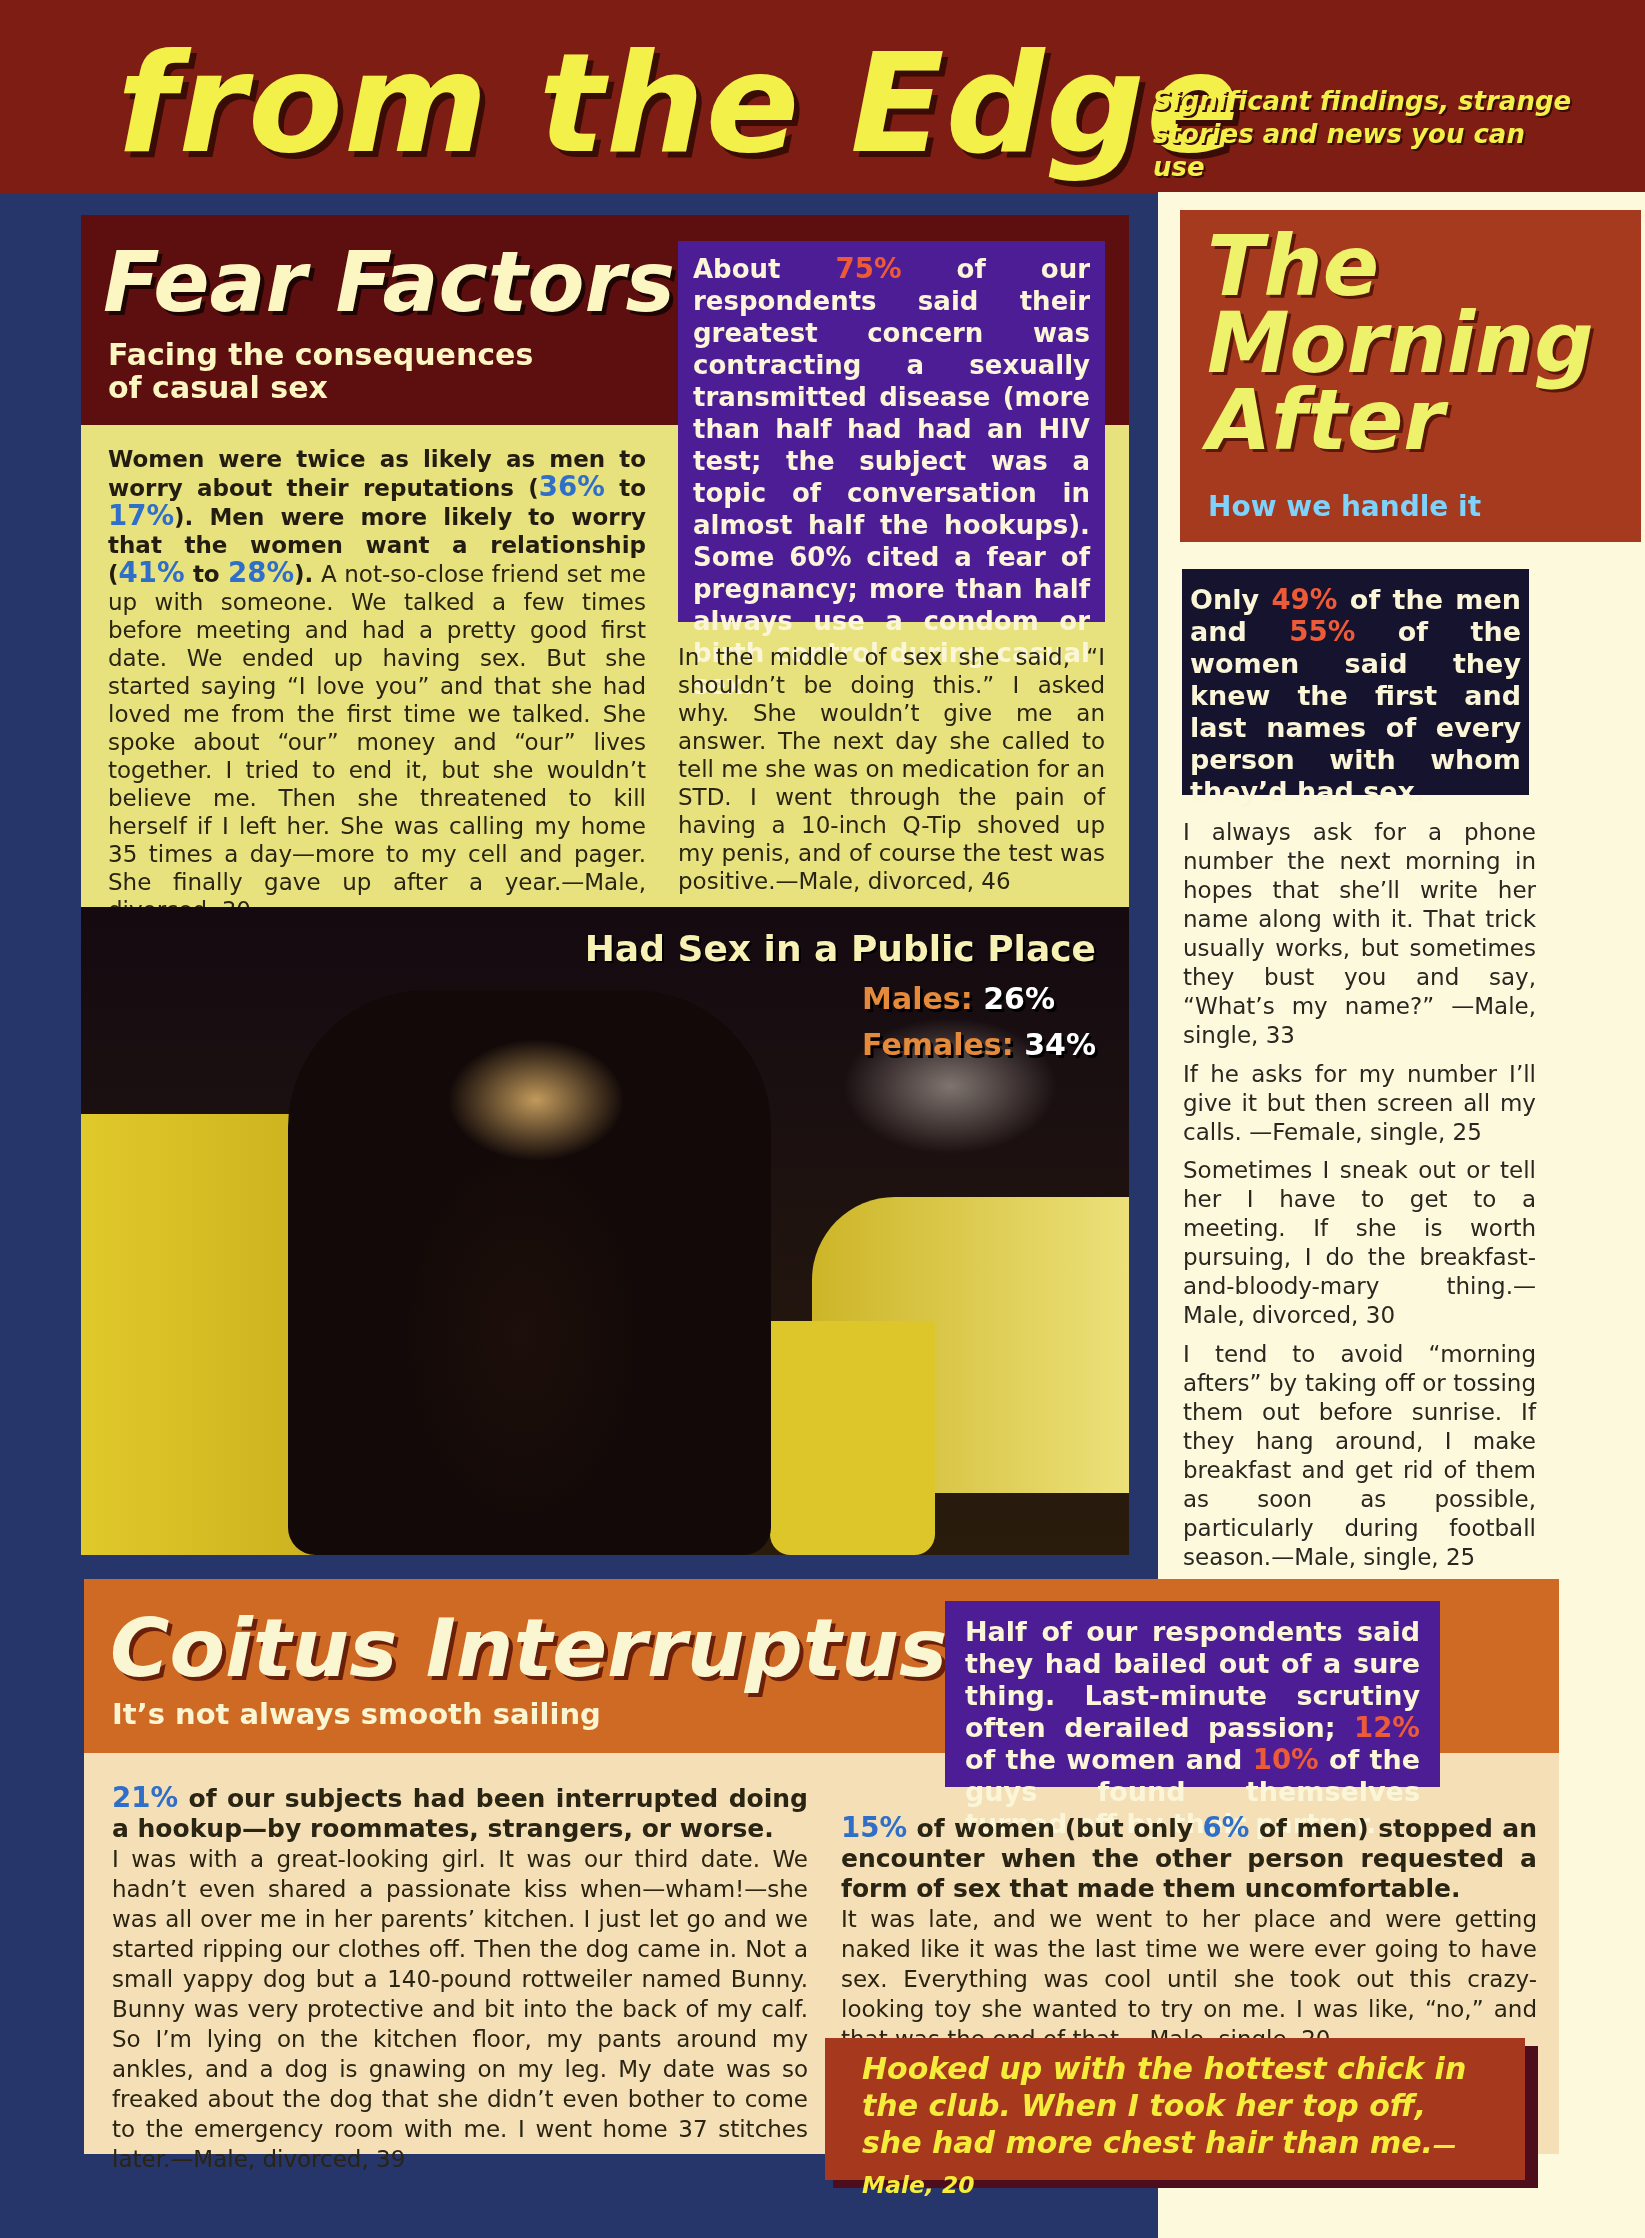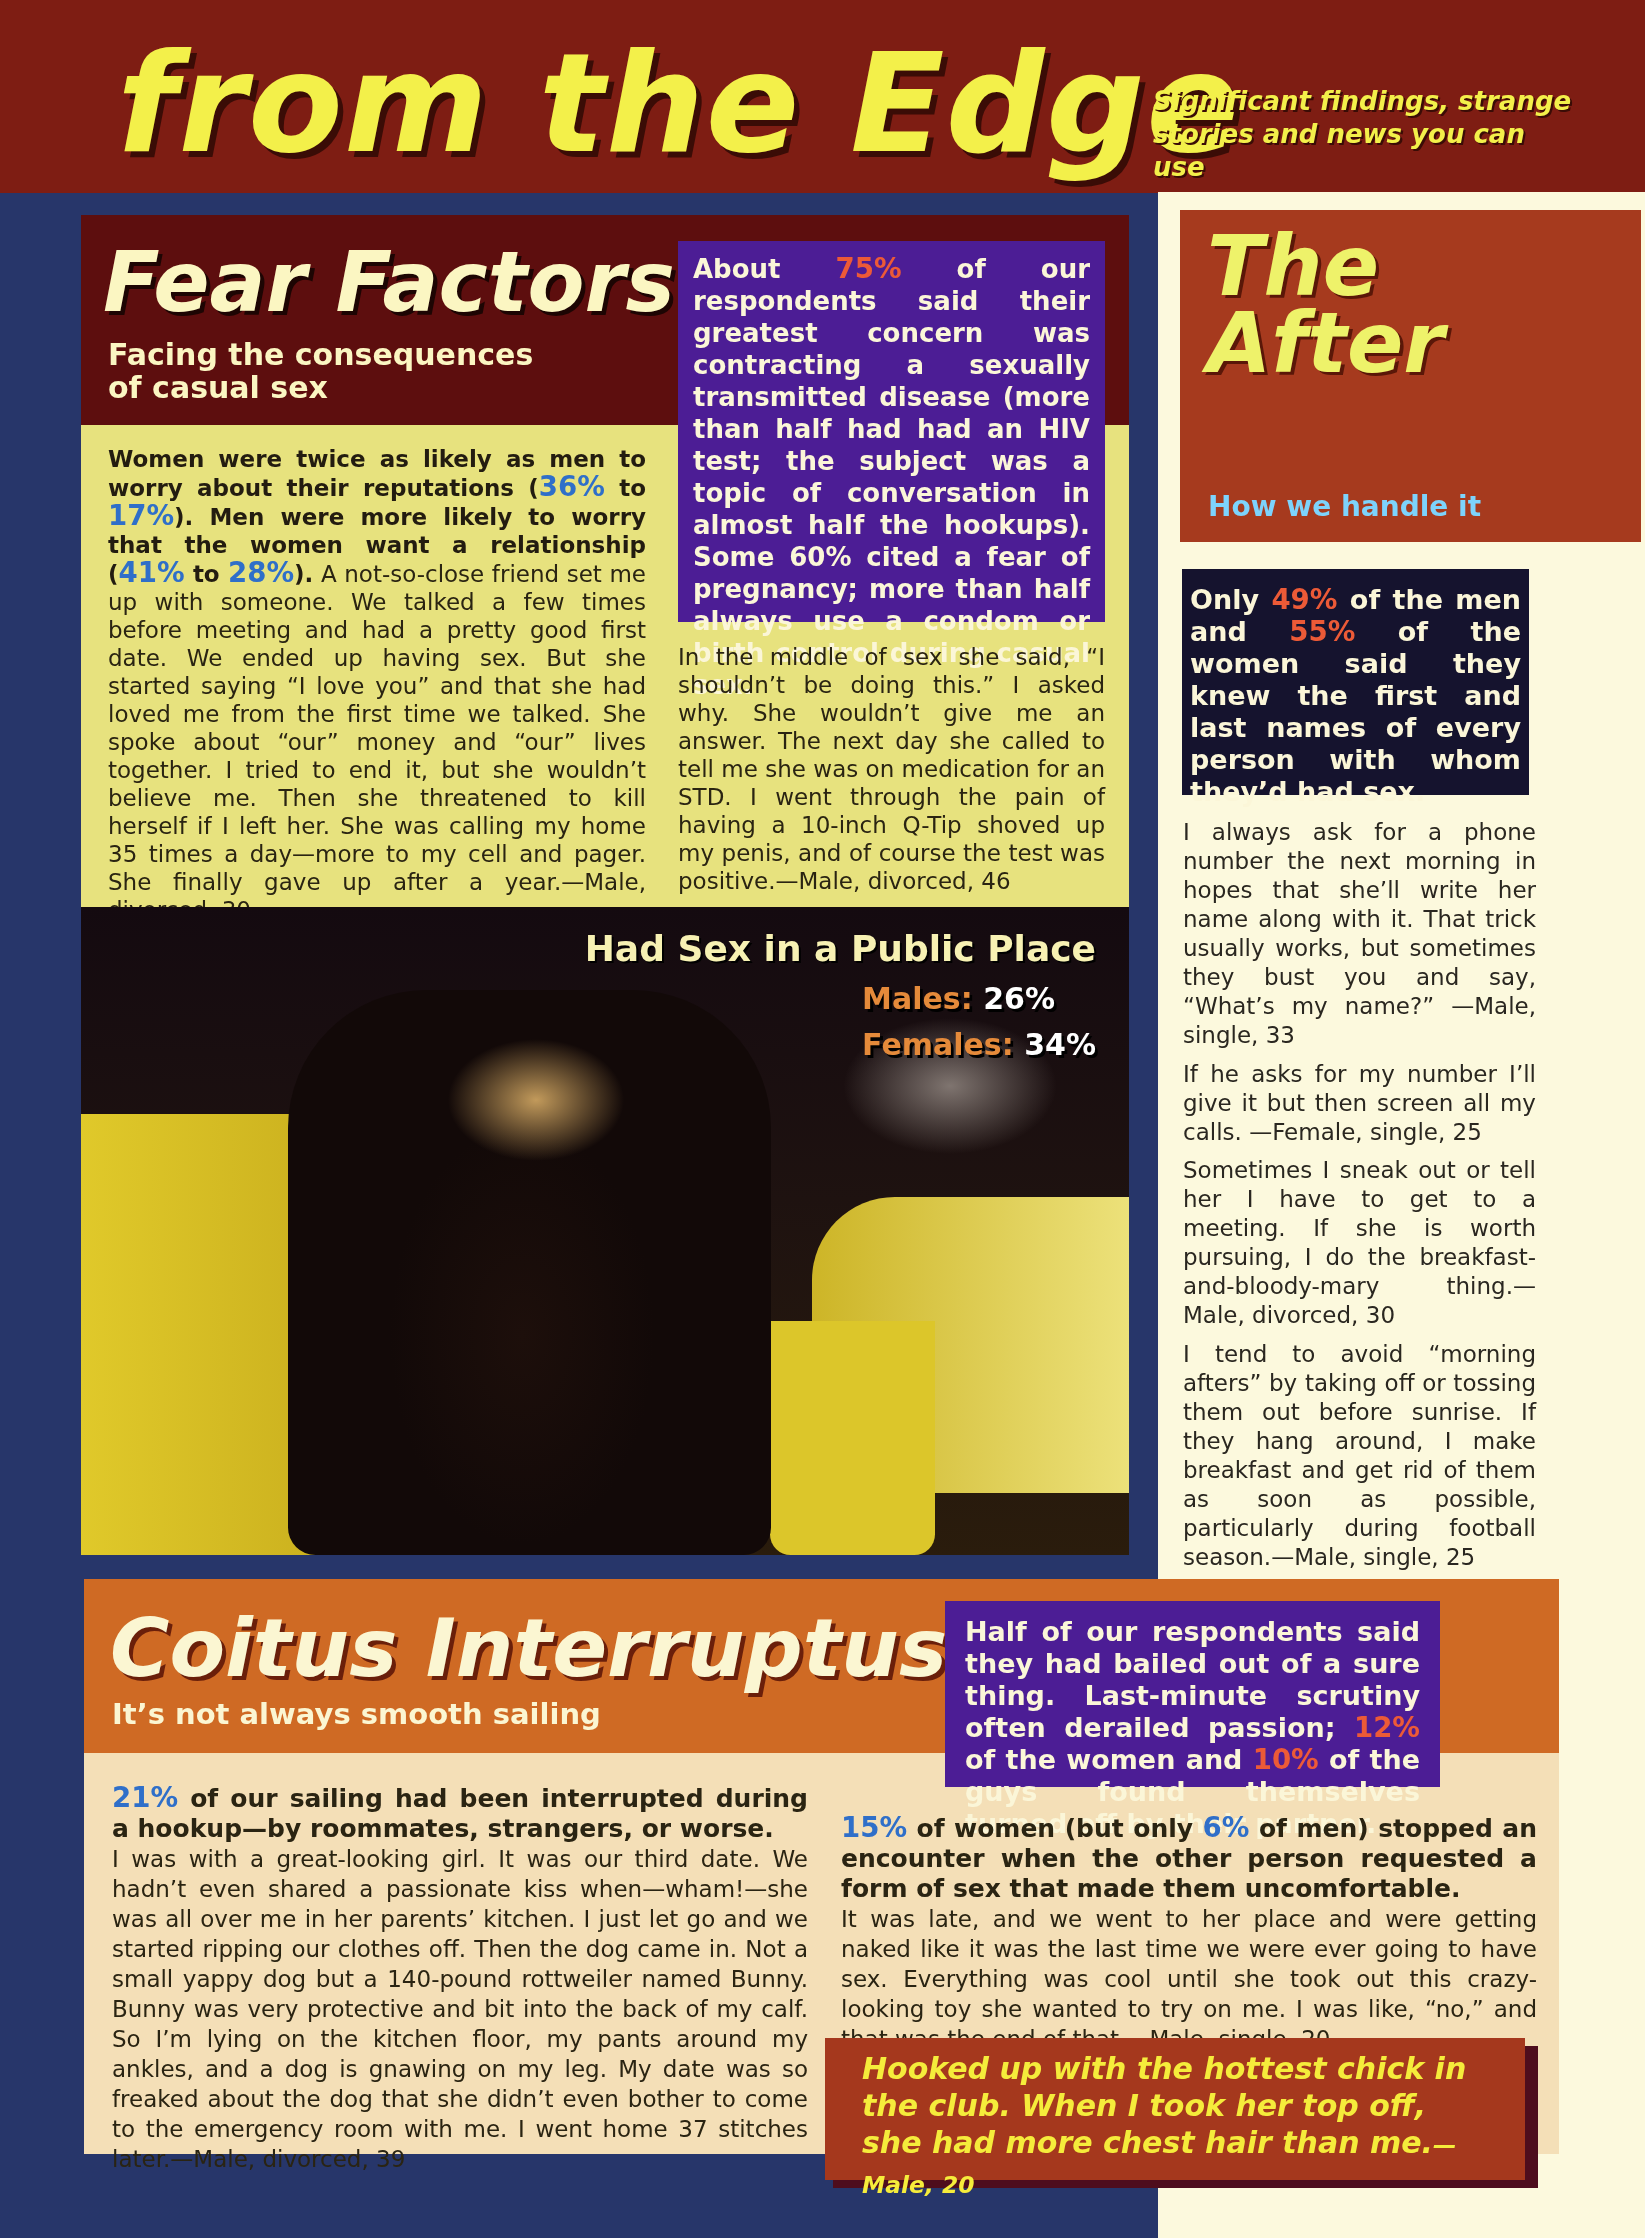--- a/index.html
+++ b/index.html
@@ -122,6 +122,7 @@
 <div class="abs" id="ma-head"></div>
 <div class="abs" id="ma-title">
   <div>The</div>
+  <div>Morning</div>
   <div>After</div>
 </div>
 <div class="abs" id="ma-sub">How we handle it</div>

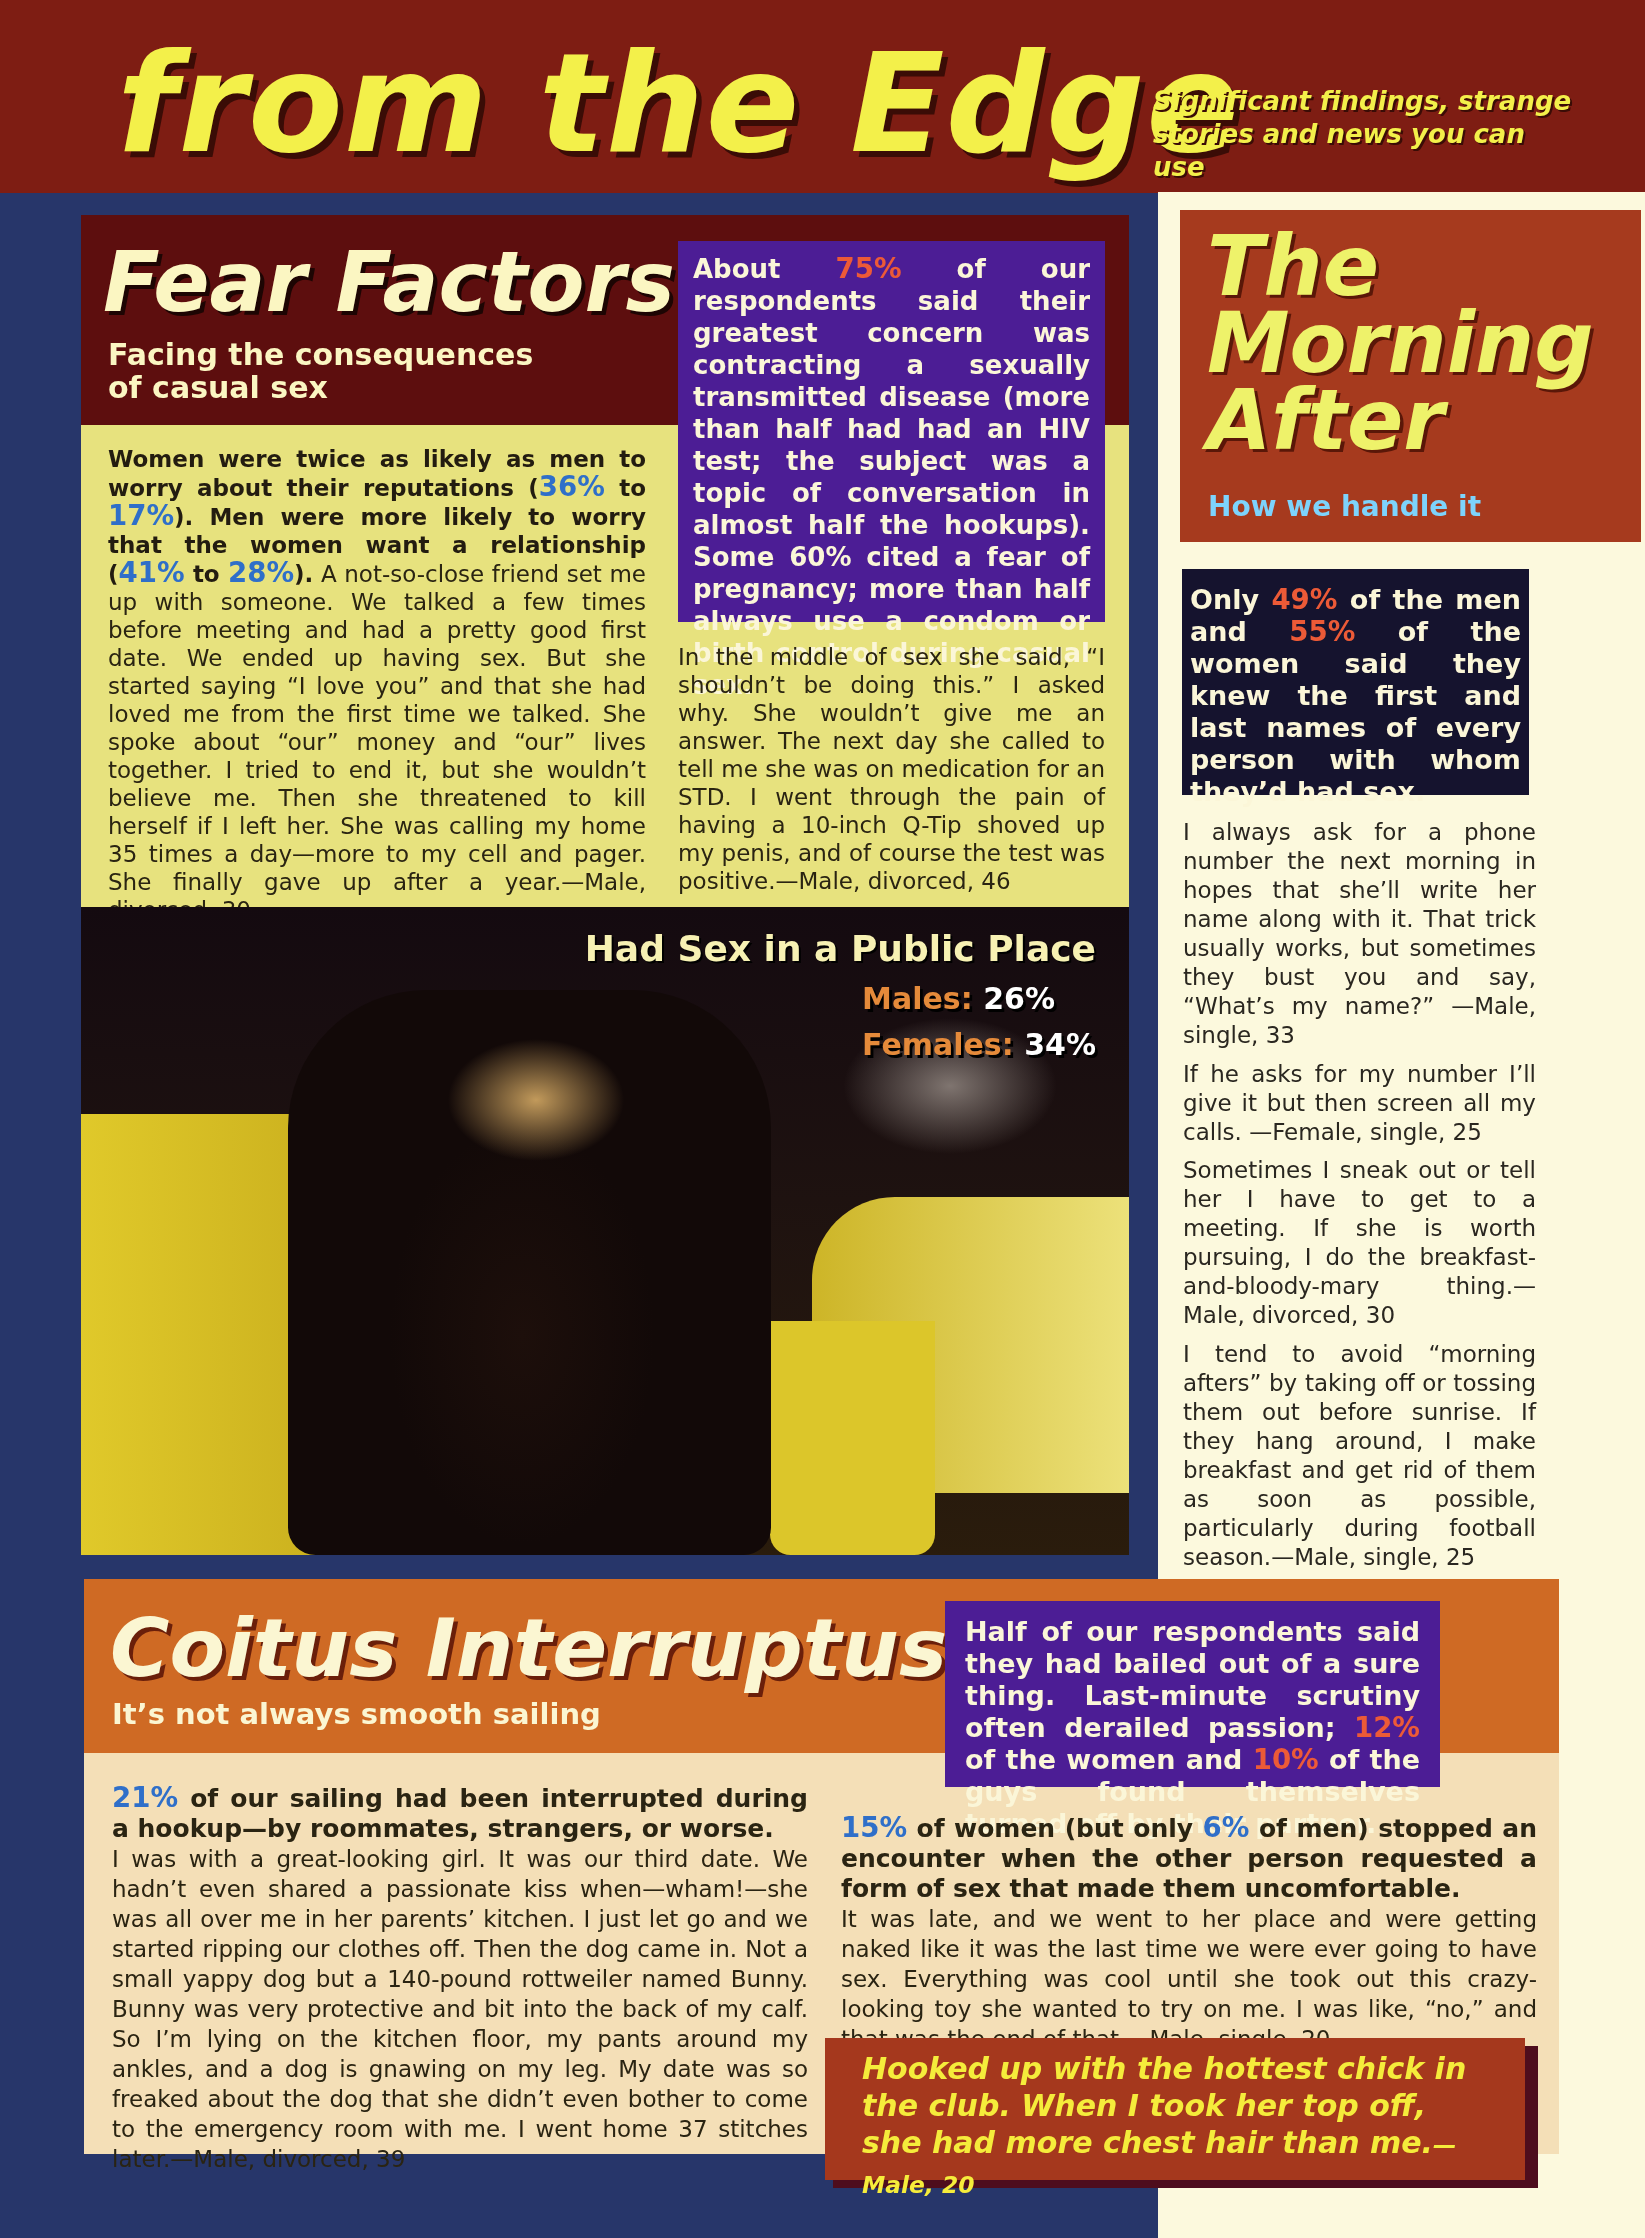--- a/index.html
+++ b/index.html
@@ -149,7 +149,7 @@
 </div>
 
 <div class="abs" id="ci-left">
-  <div class="lead-big"><span class="blue">21%</span><span> of our sailing had been interrupted during a hookup—by roommates, strangers, or worse.</span></div>
+  <div class="lead-big"><span class="blue">21%</span><span> of our subjects had been interrupted doing a hookup—by roommates, strangers, or worse.</span></div>
   <div>I was with a great-looking girl. It was our third date. We hadn’t even shared a passionate kiss when—wham!—she was all over me in her parents’ kitchen. I just let go and we started ripping our clothes off. Then the dog came in. Not a small yappy dog but a 140-pound rottweiler named Bunny. Bunny was very protective and bit into the back of my calf. So I’m lying on the kitchen floor, my pants around my ankles, and a dog is gnawing on my leg. My date was so freaked about the dog that she didn’t even bother to come to the emergency room with me. I went home 37 stitches later.—Male, divorced, 39</div>
 </div>
 

